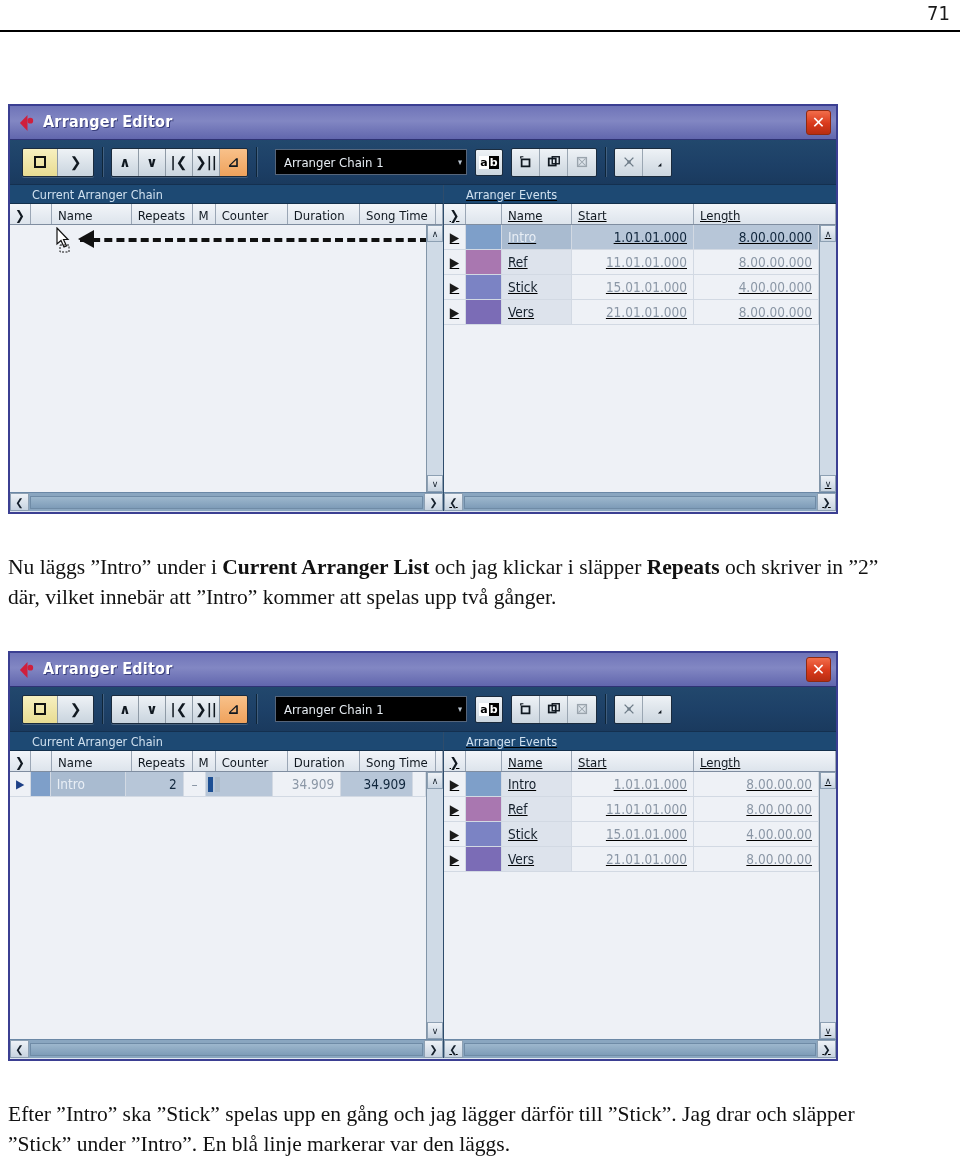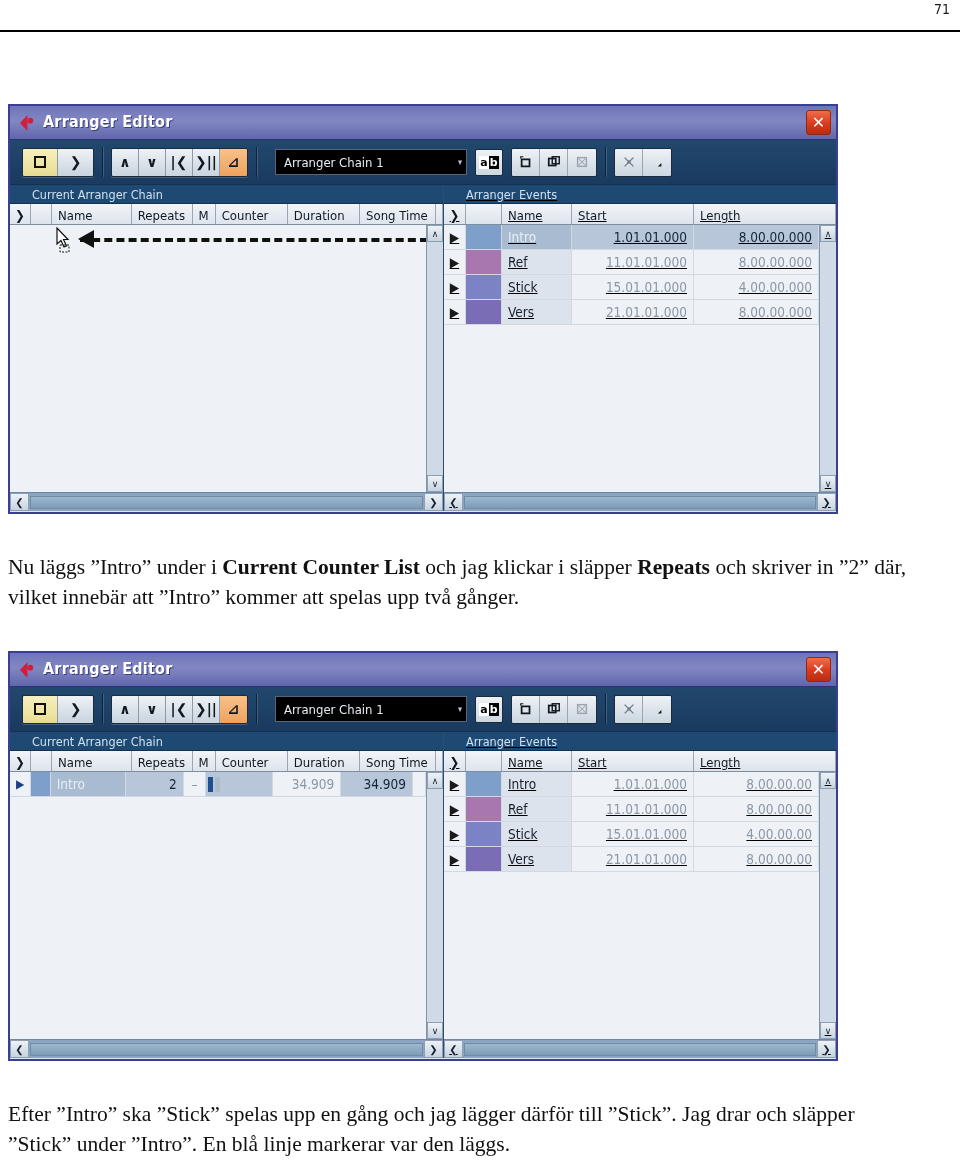--- a/index.html
+++ b/index.html
@@ -19,7 +19,7 @@
   .page-header .hdr-page{
     position:absolute; right:10px; top:1px;
     font-family:"DejaVu Sans Condensed","Liberation Sans",sans-serif;
-    font-size:14px; color:#1a1a1a;
+    font-size:20px; color:#1a1a1a;
   }
   .rule{ position:absolute; left:0; top:30px; width:960px; height:2px; background:#000; }
 

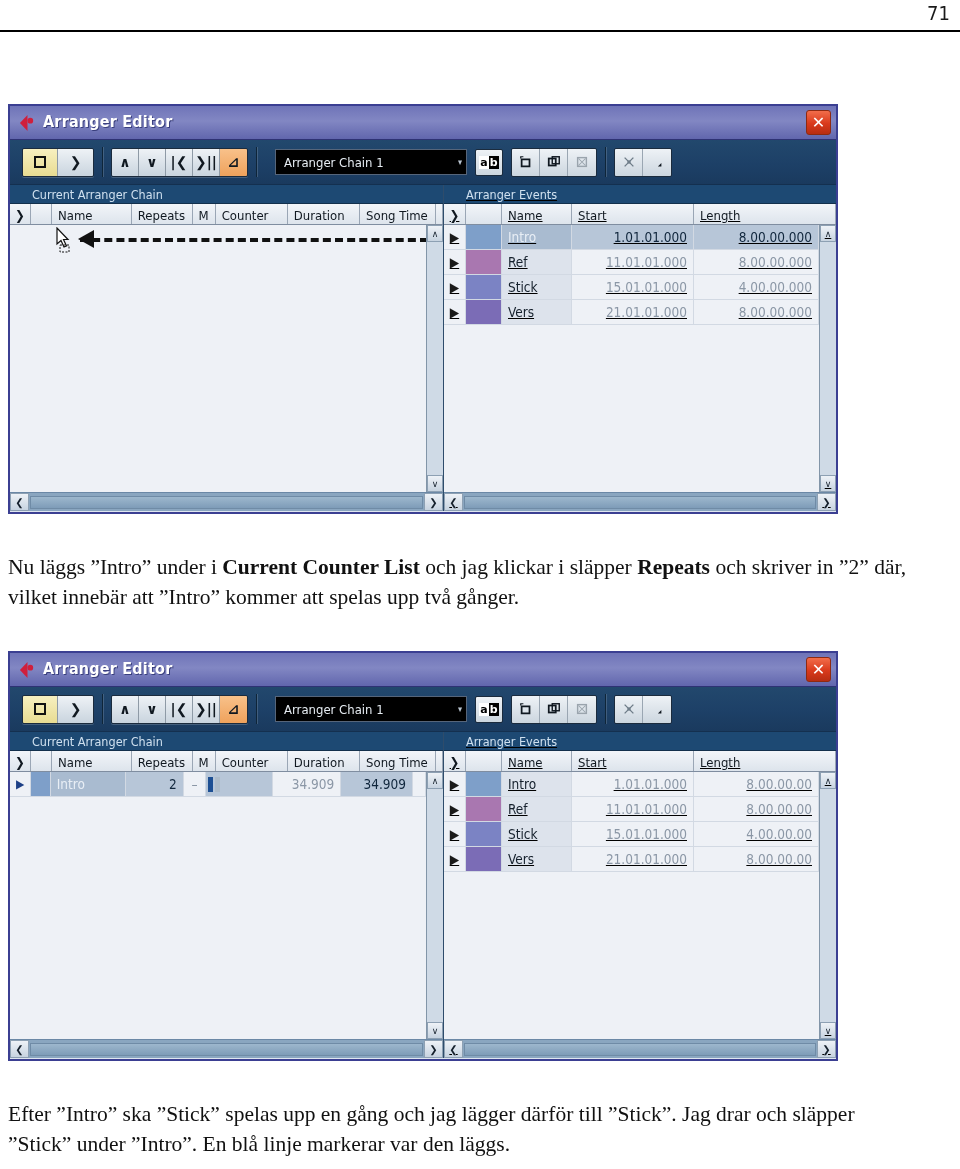--- a/index.html
+++ b/index.html
@@ -364,7 +364,7 @@
   </div>
 </div>
 
-<p class="para" id="para1"><span>Nu läggs ”Intro” under i </span><b>Current Counter List</b><span> och jag klickar i släpper </span><b>Repeats</b><span> och skriver in ”2” där, vilket innebär att ”Intro” kommer att spelas upp två gånger.</span></p>
+<p class="para" id="para1"><span>Nu läggs ”Intro” under i </span><b>Current Arranger List</b><span> och jag klickar i släpper </span><b>Repeats</b><span> och skriver in ”2” där, vilket innebär att ”Intro” kommer att spelas upp två gånger.</span></p>
 
 <div class="win" id="win2">
 

